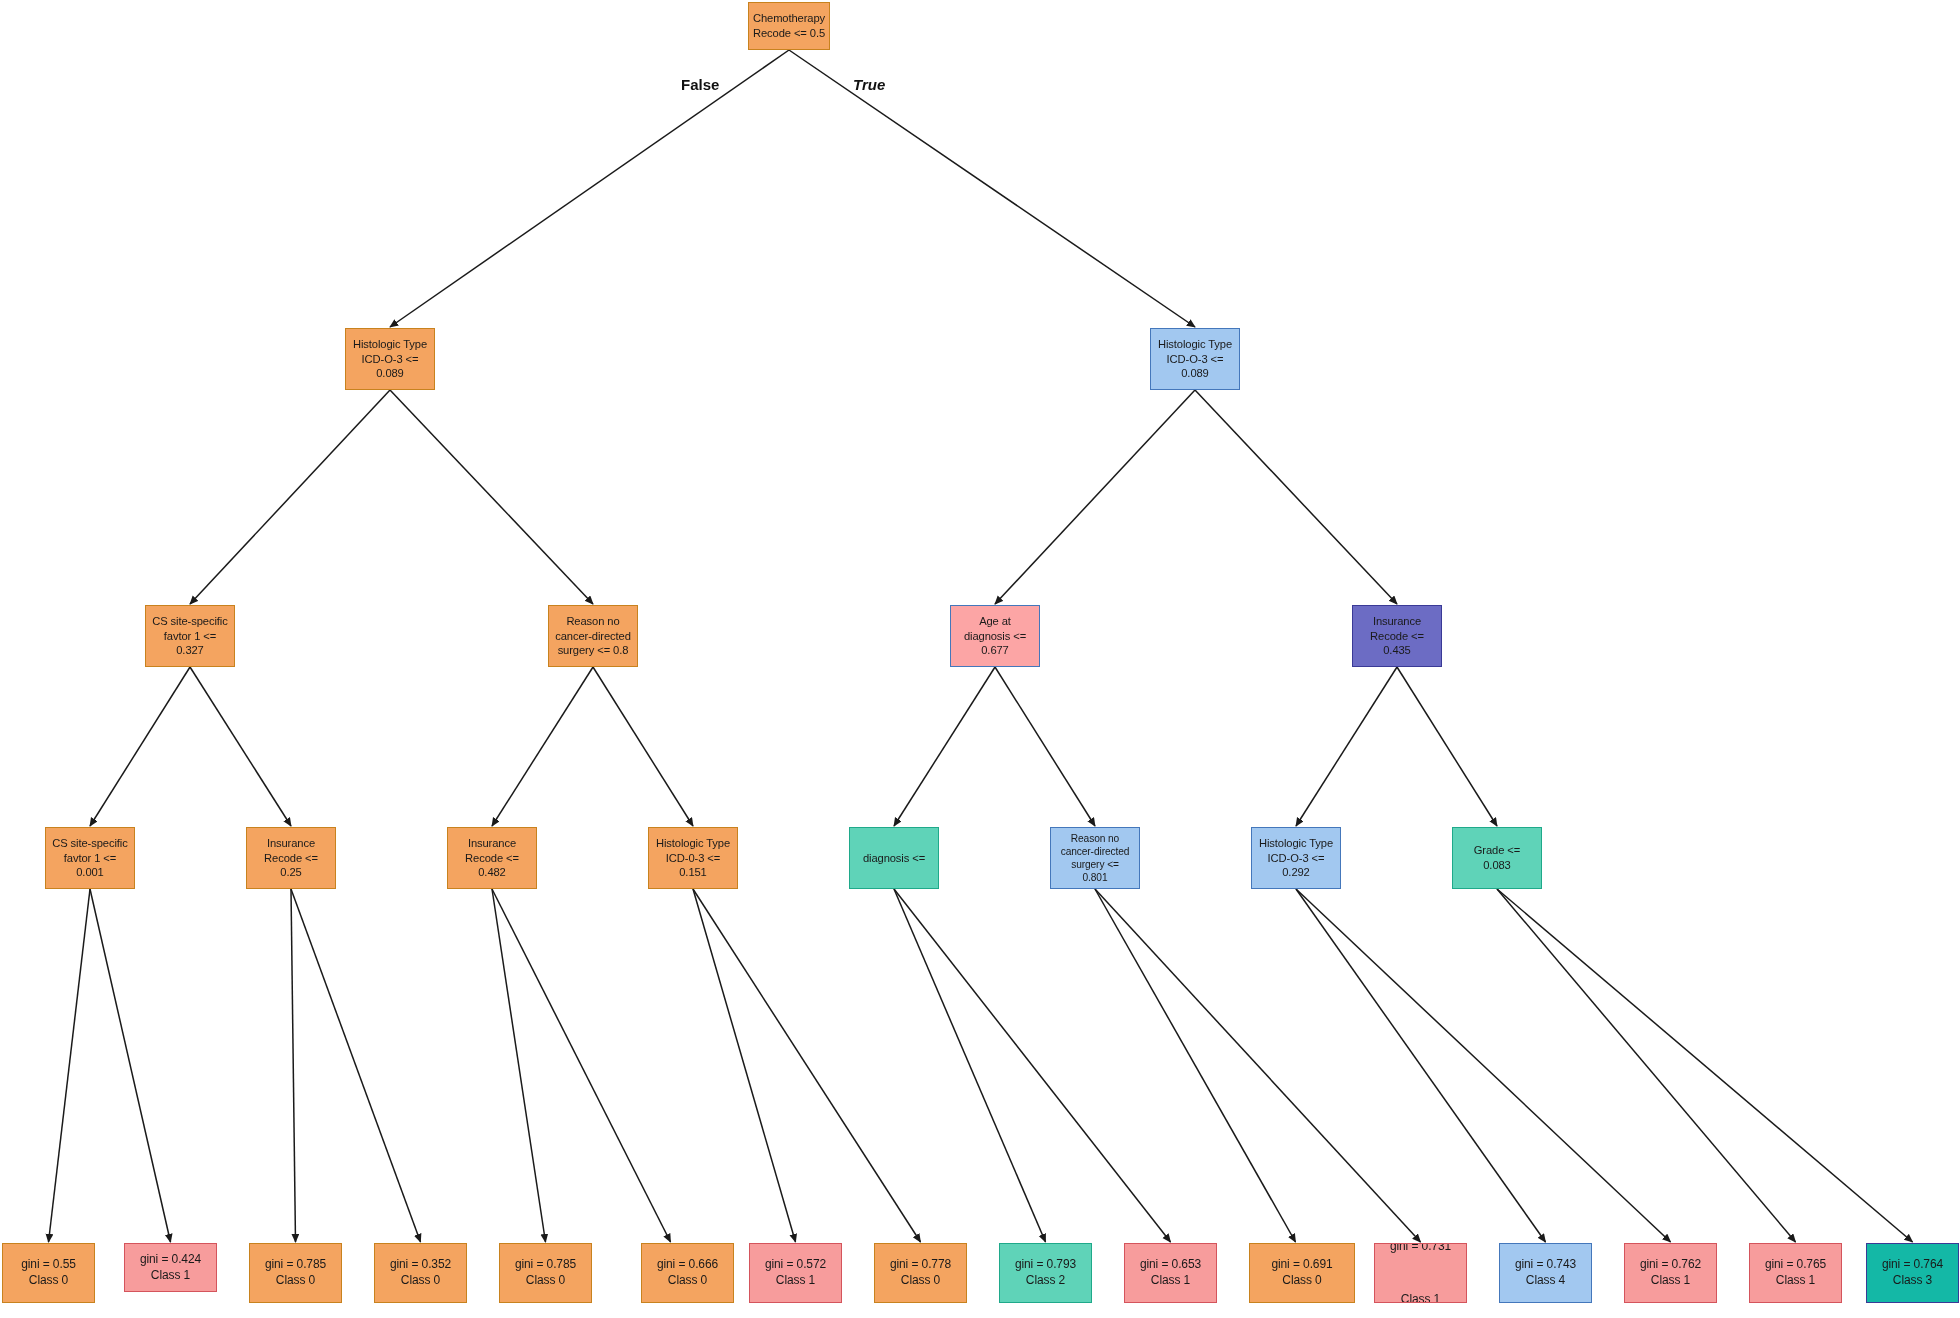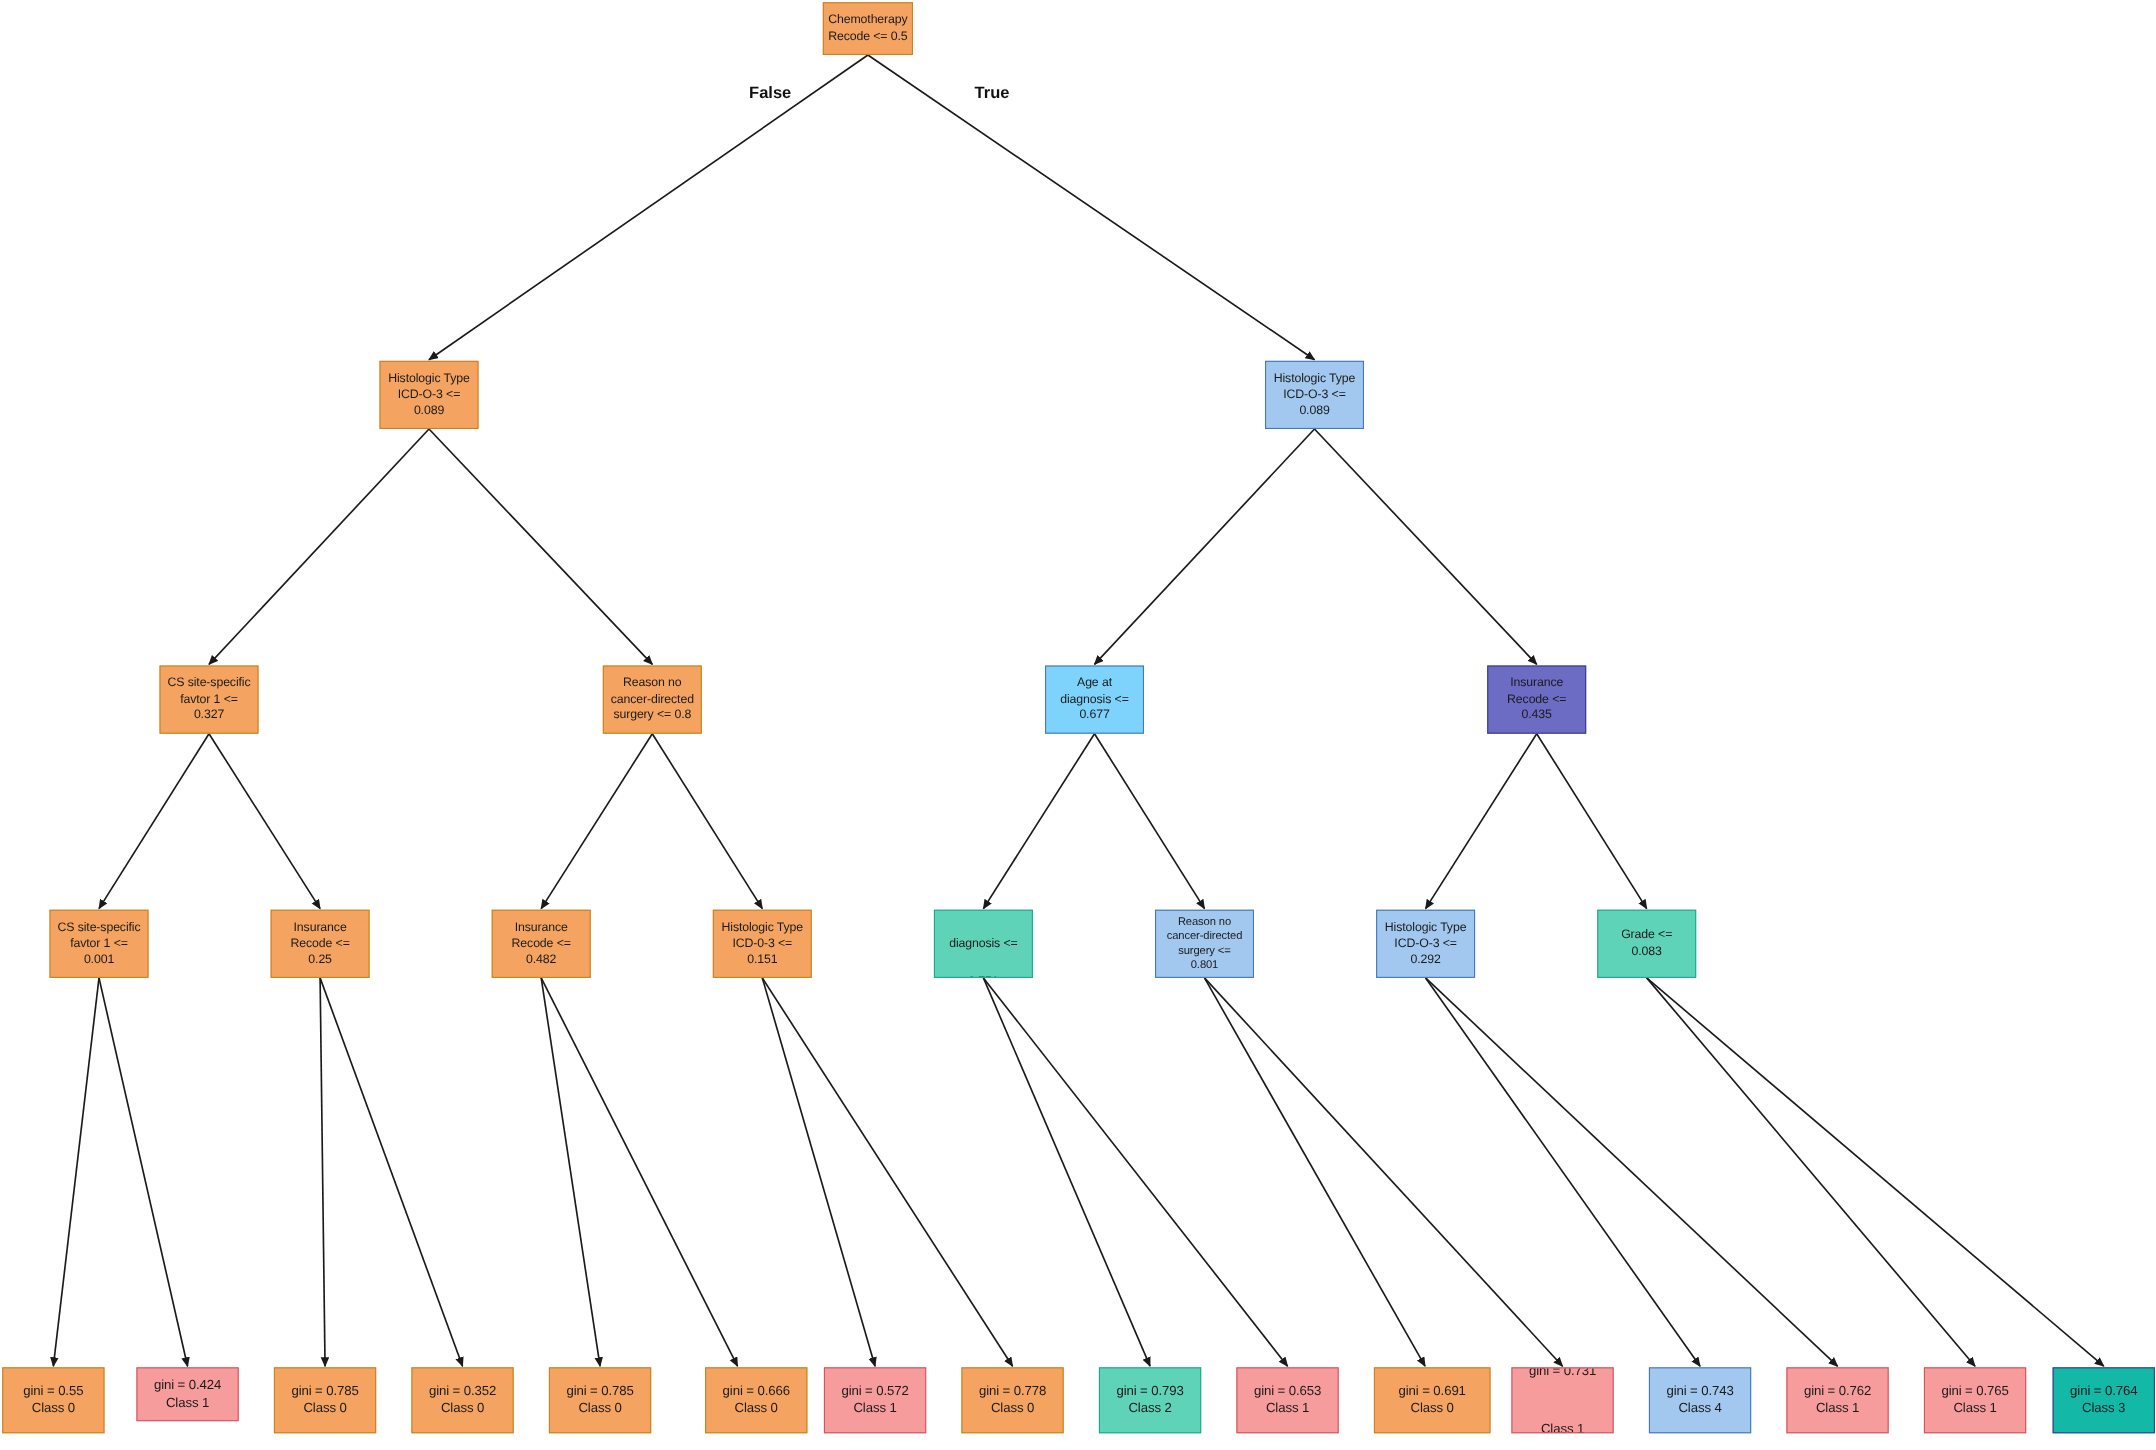--- a/index.html
+++ b/index.html
@@ -237,7 +237,7 @@
     </div>
   <div id="label-layer">
       <div class="edge-label" style="left: 681px; top: 76px;">False</div>
-      <div class="edge-label" style="left: 886px; top: 76px;">True</div>
+      <div class="edge-label" style="left: 853px; top: 76px; font-style: italic;">True</div>
     </div>
 </div>
 

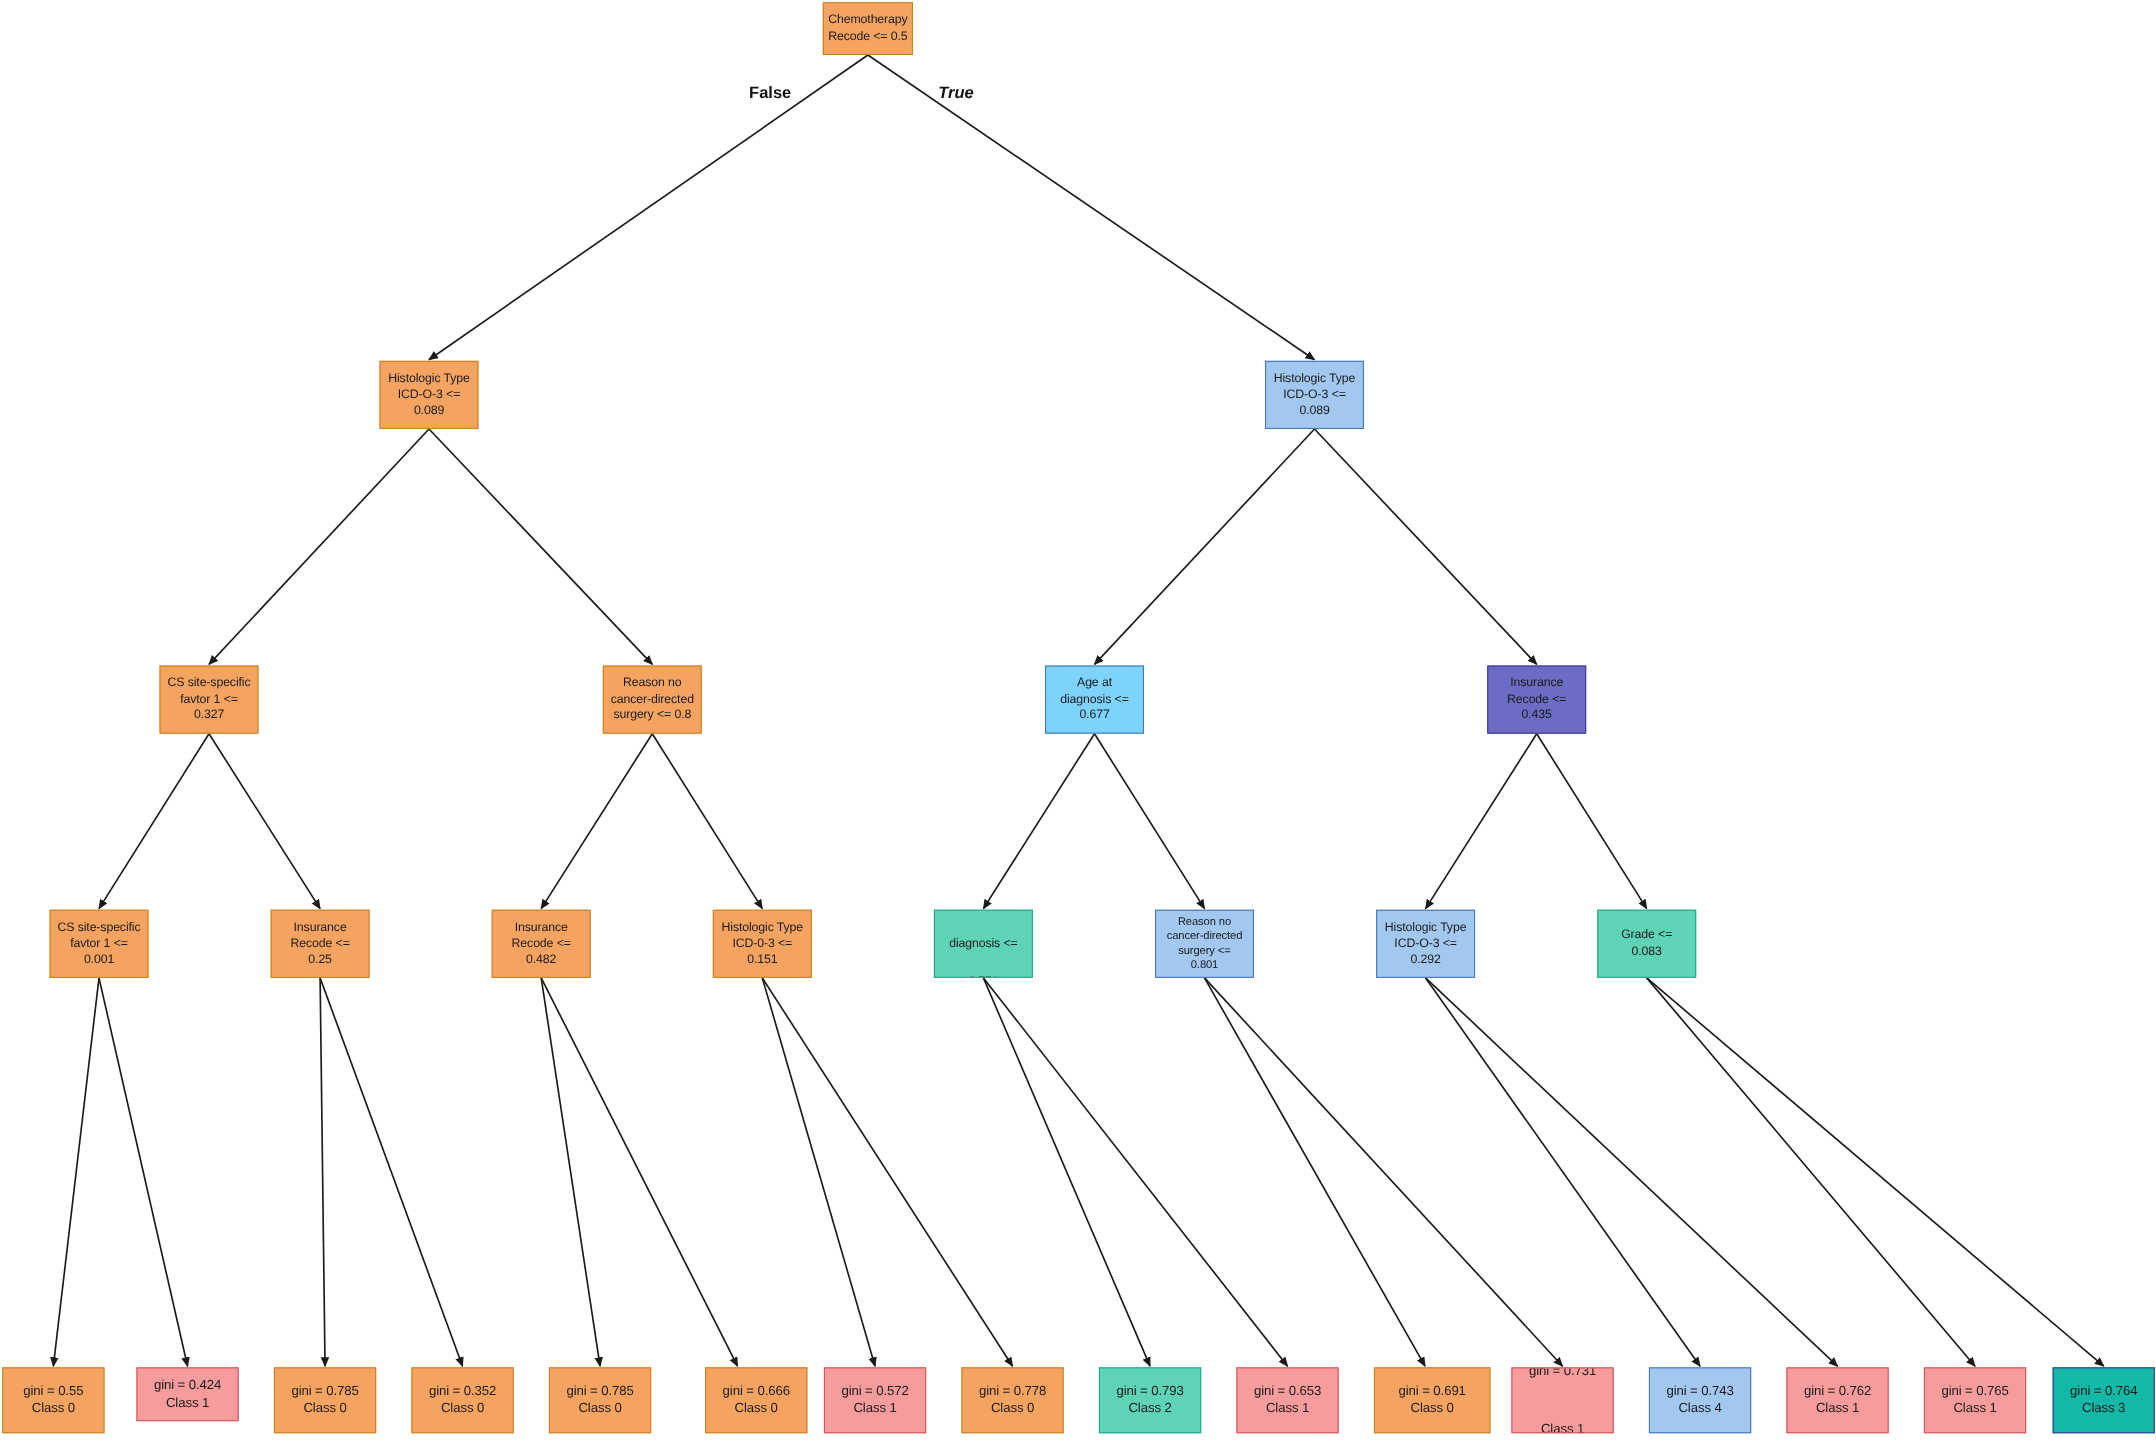--- a/index.html
+++ b/index.html
@@ -120,7 +120,7 @@
         <span class="line">cancer-directed</span>
         <span class="line">surgery &lt;= 0.8</span>
       </div>
-      <div class="node" style="left: 950px; top: 605px; width: 90px; height: 62px; background: #7dd3fc; border-color: rgb(68, 119, 187); color: rgb(26, 26, 26); font-size: 11.2px;">
+      <div class="node" style="left: 950px; top: 605px; width: 90px; height: 62px; background: #fca5a5; border-color: rgb(68, 119, 187); color: rgb(26, 26, 26); font-size: 11.2px;">
         <span class="line">Age at</span>
         <span class="line">diagnosis &lt;=</span>
         <span class="line">0.677</span>

